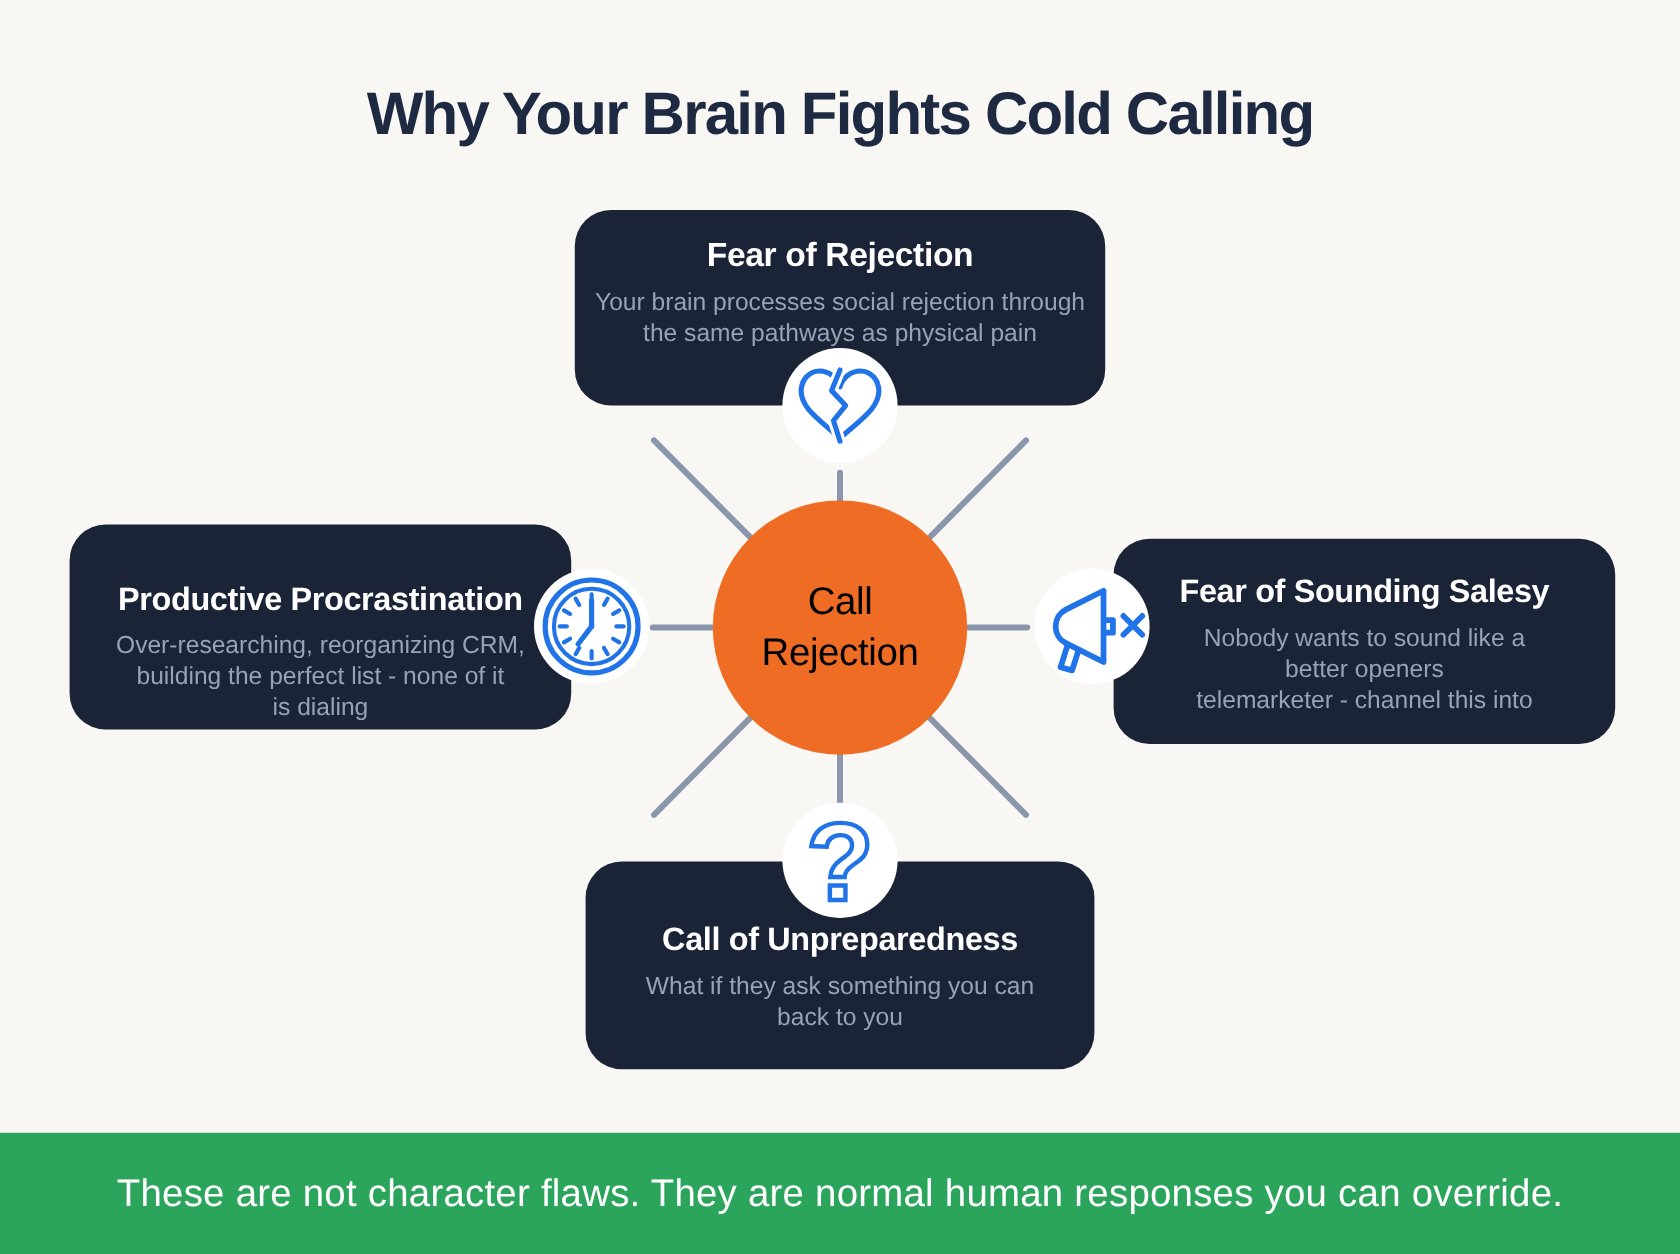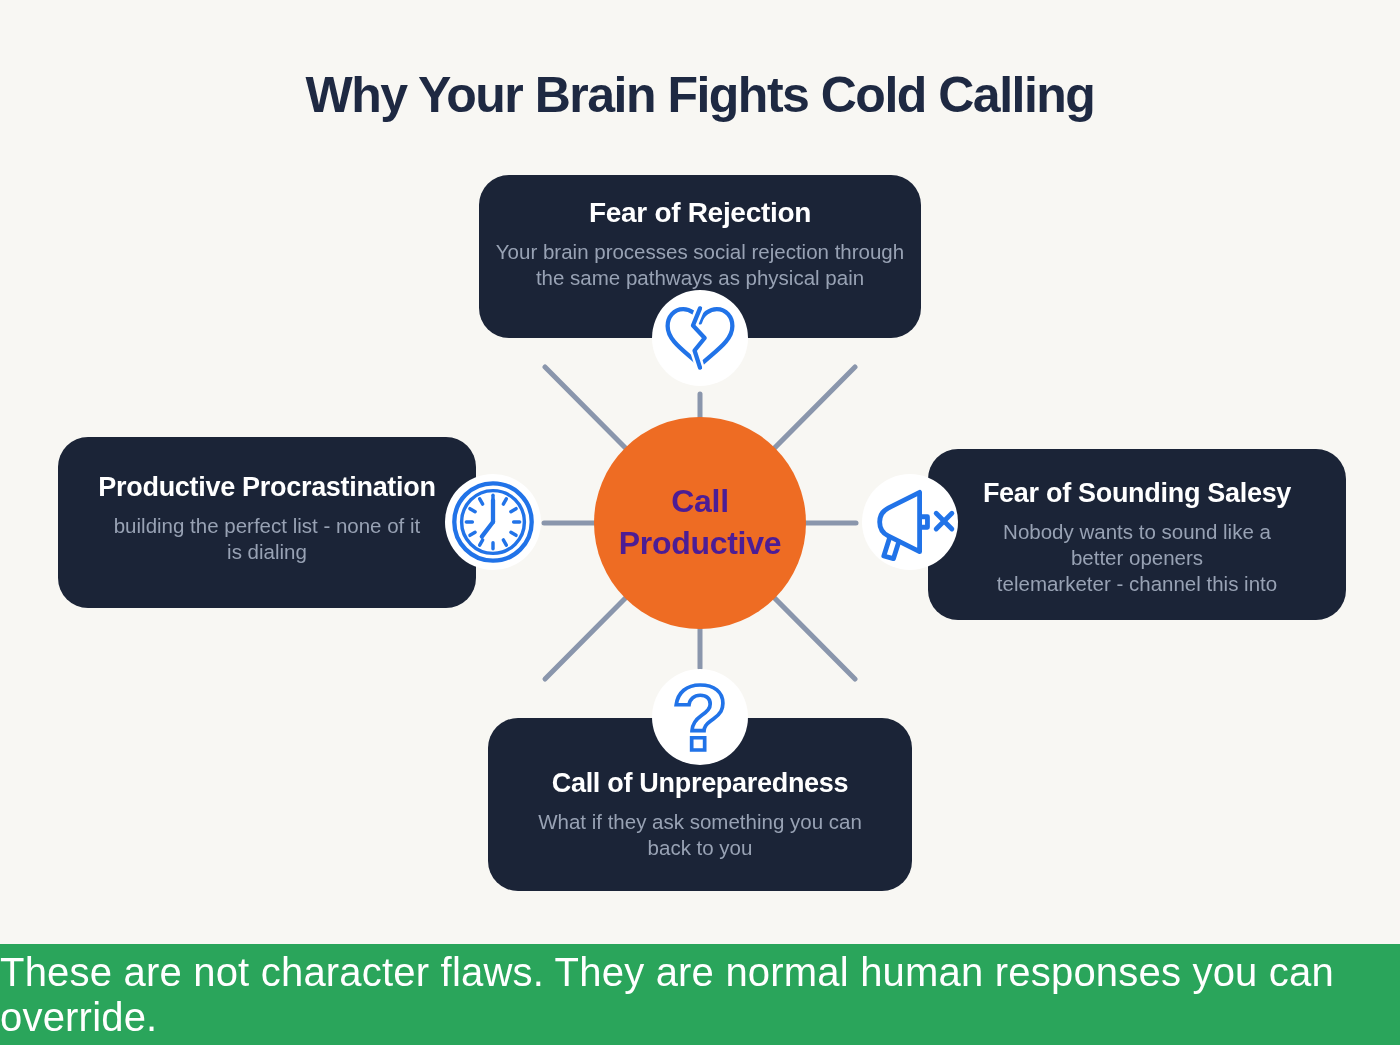--- a/index.html
+++ b/index.html
@@ -22,7 +22,7 @@
   .card .body span{display:block;}
   #card-top{left:479px;top:175px;width:442px;height:163px;padding-top:22px;}
   #card-top h2{font-size:28px;}
-  #card-left{left:58px;top:437px;width:418px;height:171px;padding-top:35px;}
+  #card-left{left:58px;top:437px;width:418px;height:171px;padding-top:47px;}
   #card-right{left:928px;top:449px;width:418px;height:171px;padding-top:29px;}
   #card-bottom{left:488px;top:718px;width:424px;height:173px;padding-top:50px;}
   .notch{

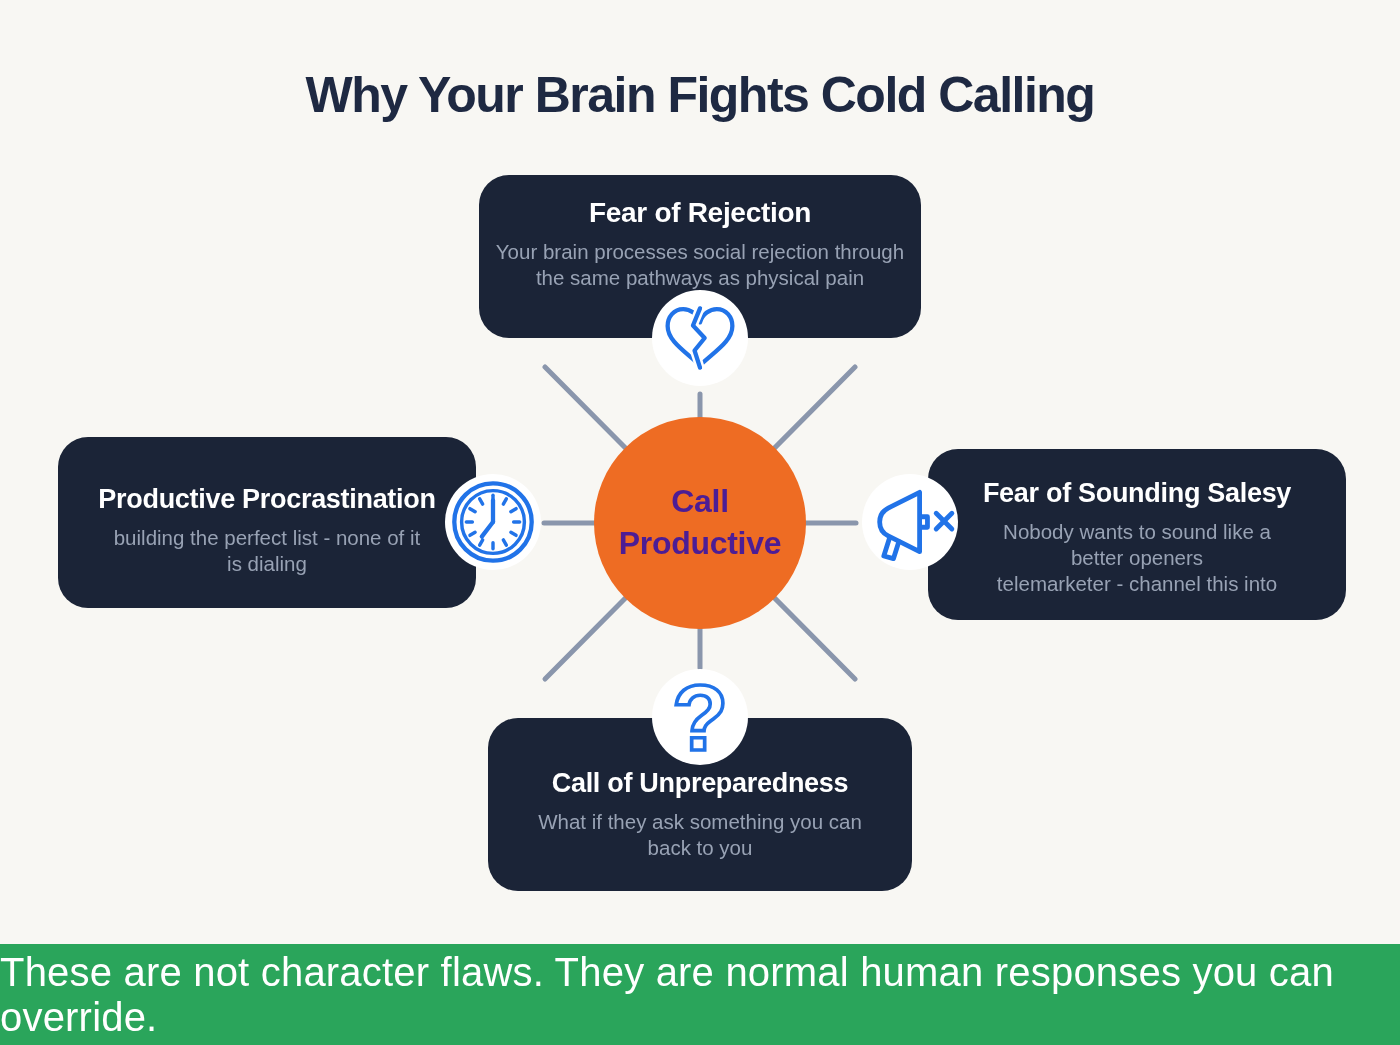--- a/index.html
+++ b/index.html
@@ -40,7 +40,7 @@
     display:flex;flex-direction:column;align-items:center;justify-content:center;
   }
   .center-circle span{
-    display:block;color:#4c1d95;font-size:32px;font-weight:bold;line-height:1.3;
+    display:block;color:#000000;font-size:32px;font-weight:normal;line-height:1.3;
     text-align:right;letter-spacing:-0.3px;
   }
   .banner{

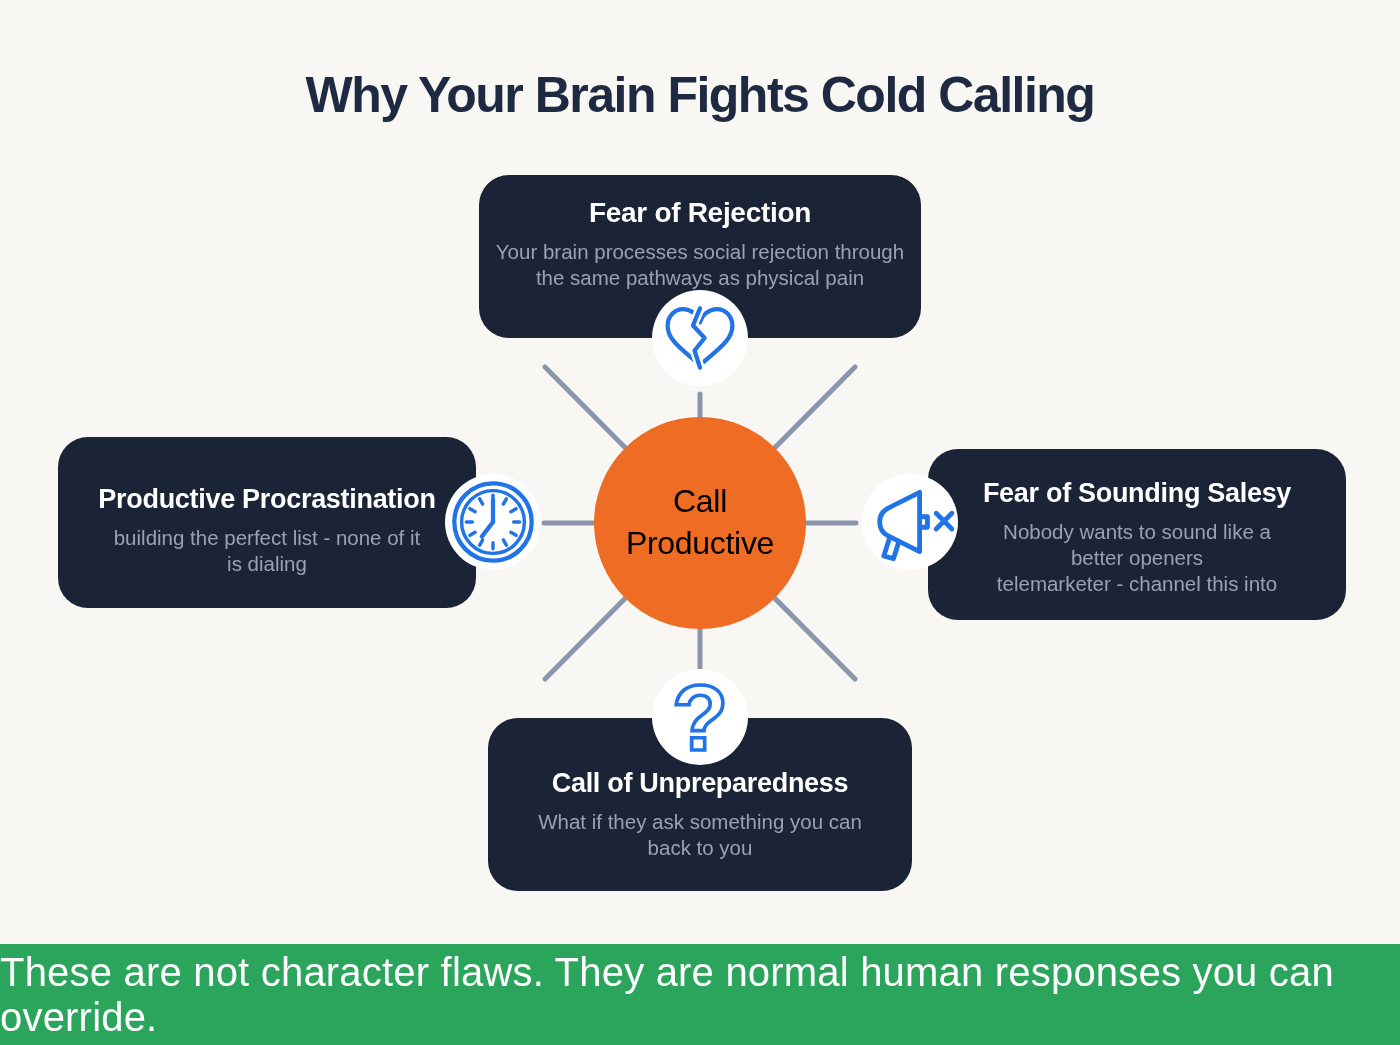--- a/index.html
+++ b/index.html
@@ -80,6 +80,7 @@
   <div class="card" id="card-left">
     <h2>Productive Procrastination</h2>
     <div class="body">
+      <span>Over-researching, reorganizing CRM,</span>
       <span>building the perfect list - none of it</span>
       <span>is dialing</span>
     </div>

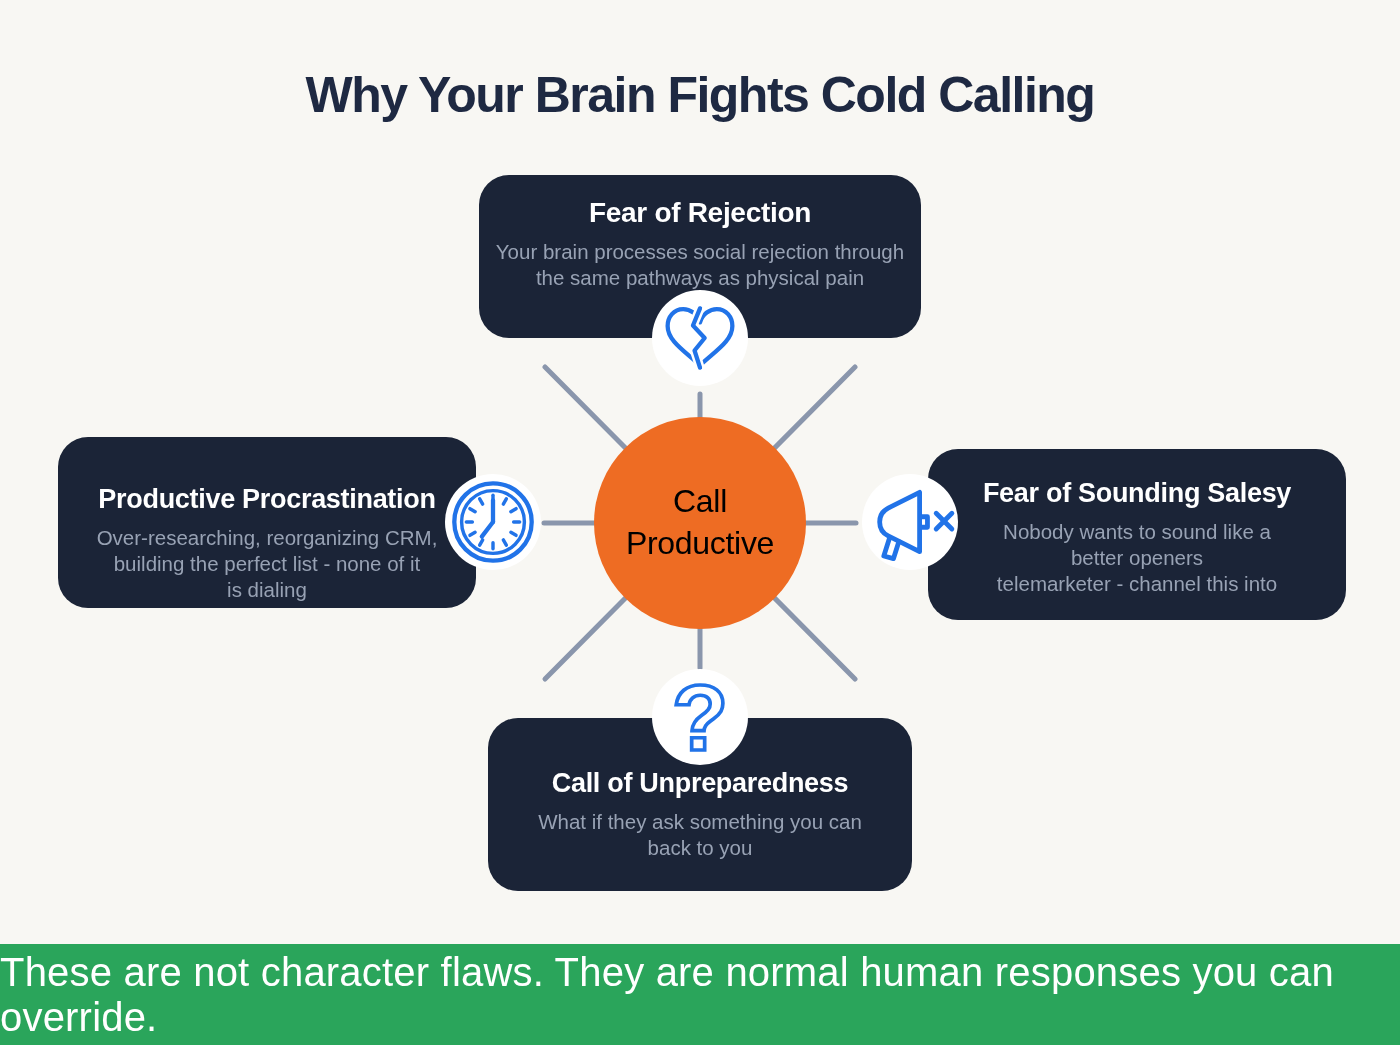--- a/index.html
+++ b/index.html
@@ -156,7 +156,7 @@
 
   <div class="center-circle">
     <span>Call</span>
-    <span>Productive</span>
+    <span>Rejection</span>
   </div>
 
   <div class="banner">

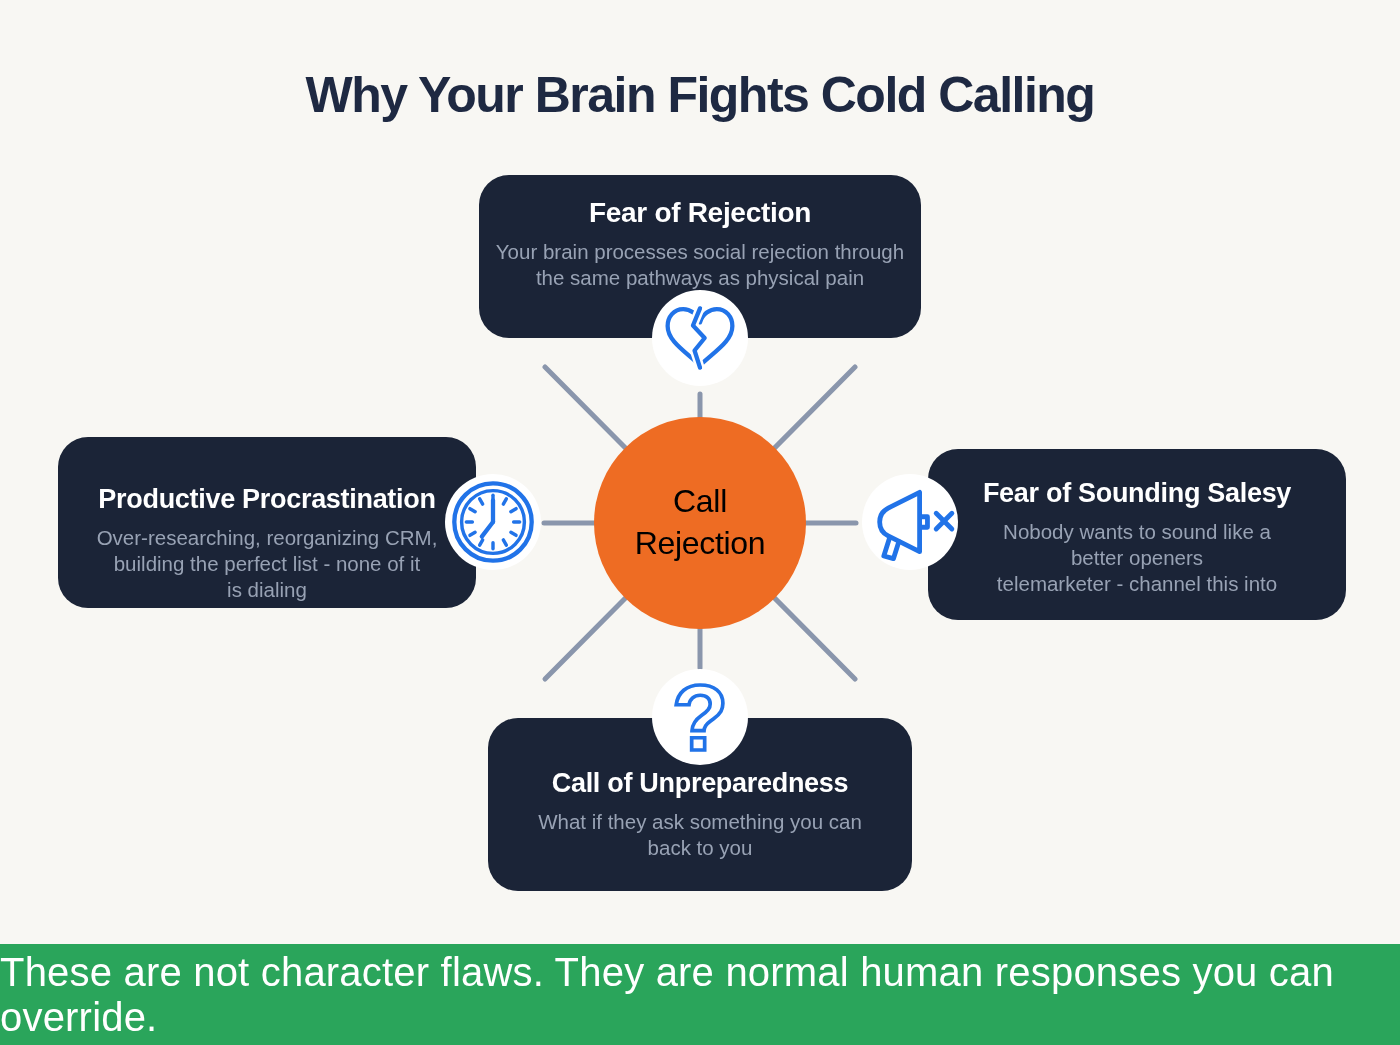--- a/index.html
+++ b/index.html
@@ -47,7 +47,7 @@
     position:absolute;left:0;top:944px;width:1400px;height:101px;background:#2aa55b;
     display:flex;align-items:center;justify-content:center;z-index:5;
   }
-  .banner p{margin:0;color:#ffffff;font-size:40px;font-weight:500;letter-spacing:0.2px;}
+  .banner p{margin:0;color:#ffffff;font-size:32px;font-weight:500;letter-spacing:0.2px;}
 </style>
 </head>
 <body>

